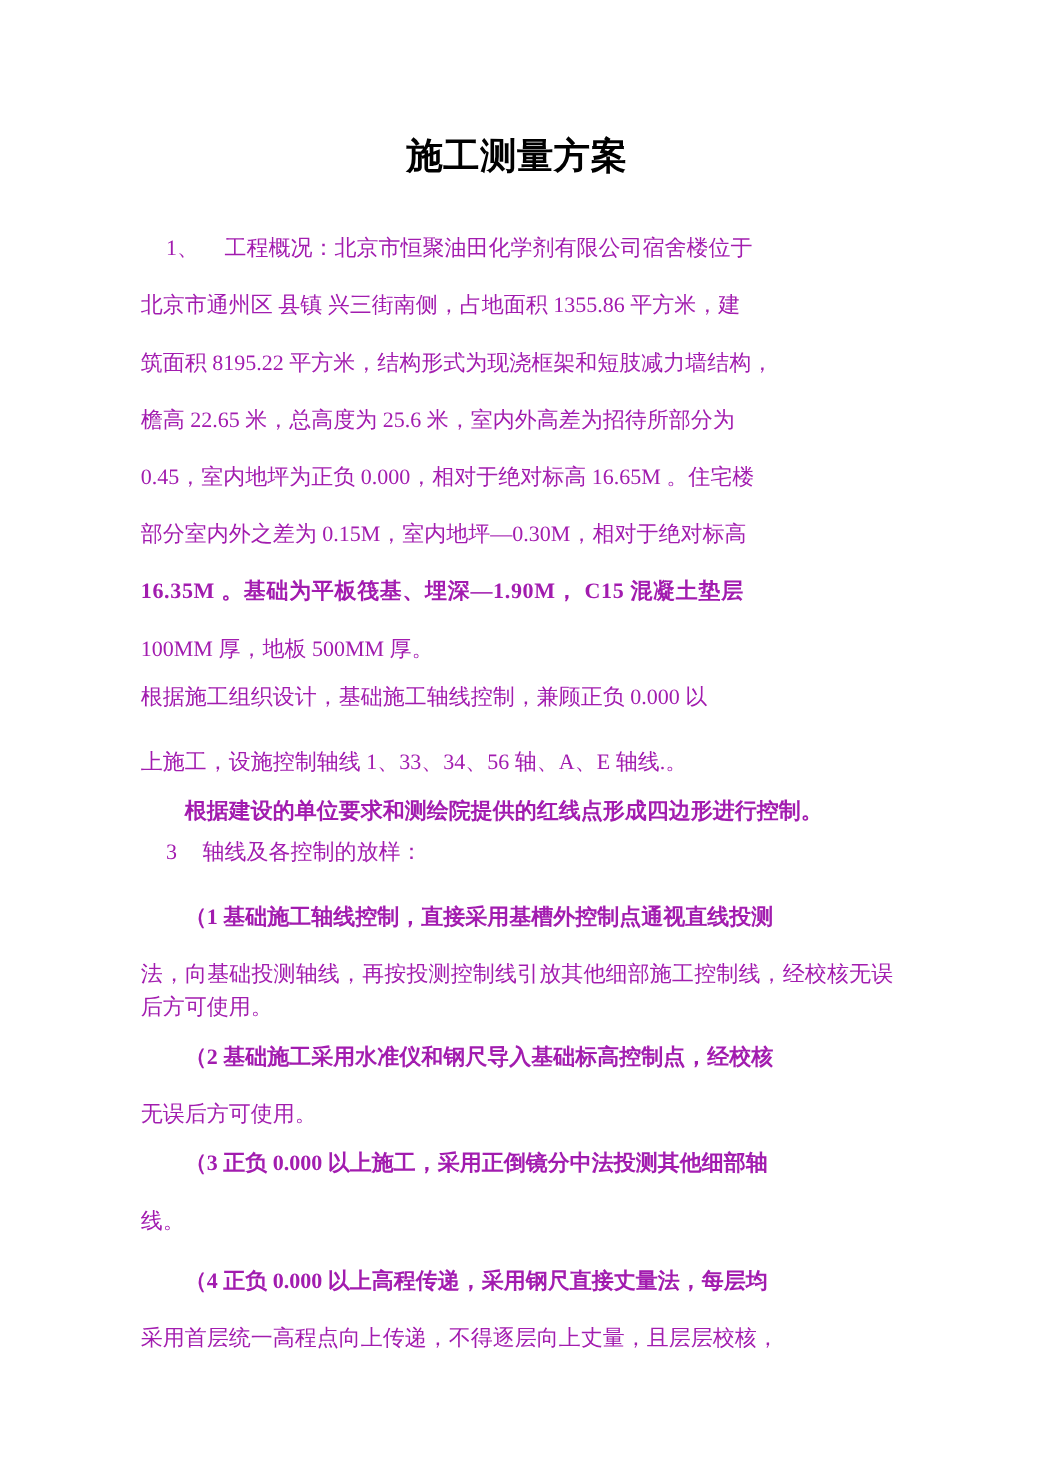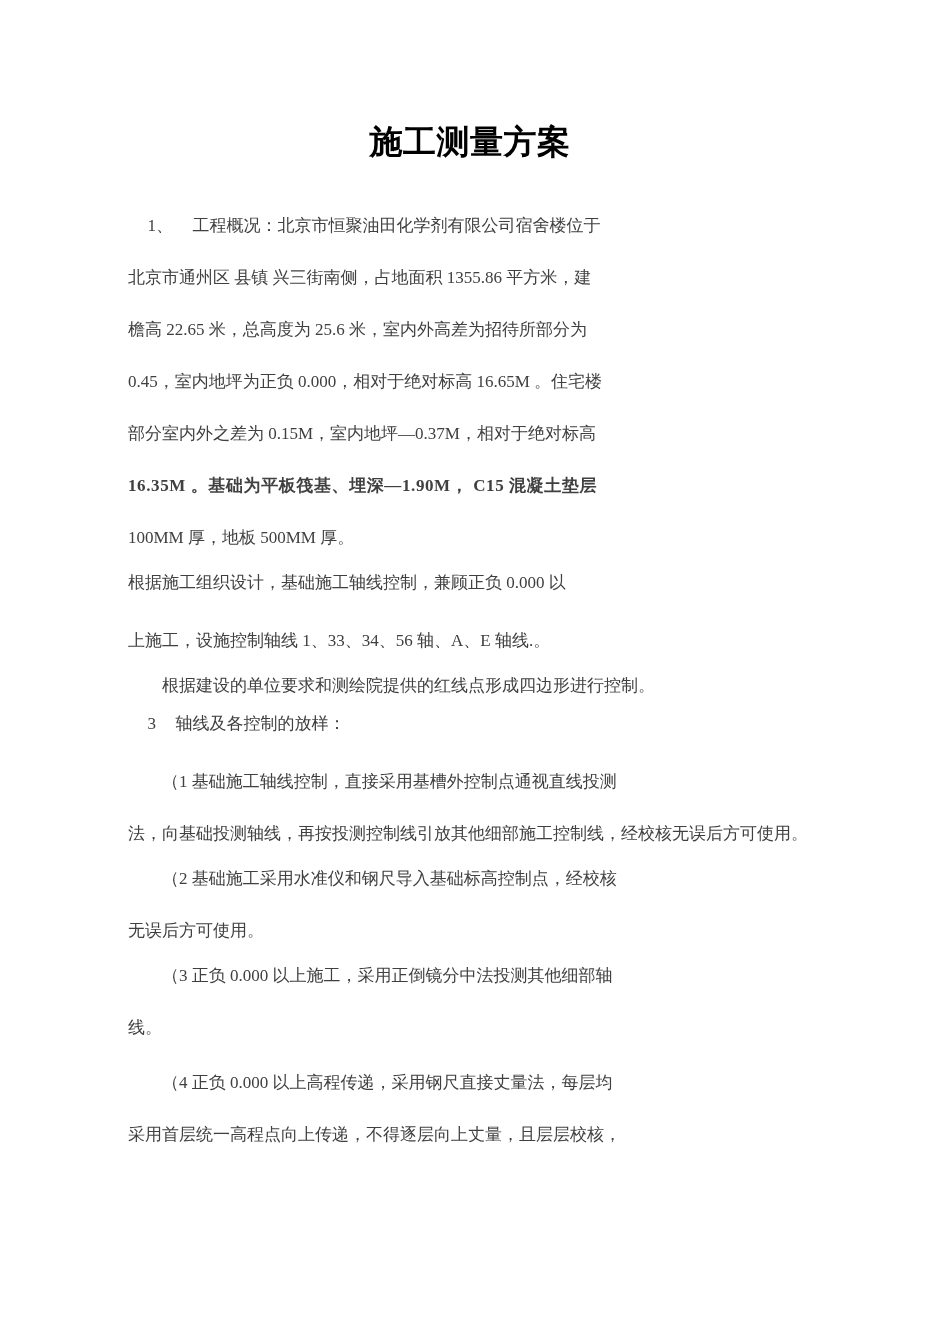--- a/index.html
+++ b/index.html
@@ -42,11 +42,11 @@
 
   
   .para {
-    font-size: 17px;
+    font-size: 20px;
     text-align: justify;
     text-justify: inter-ideograph;
     margin: 0;
-    color: #404040;
+    color: #a21caf;
     word-break: break-all;
   }
 

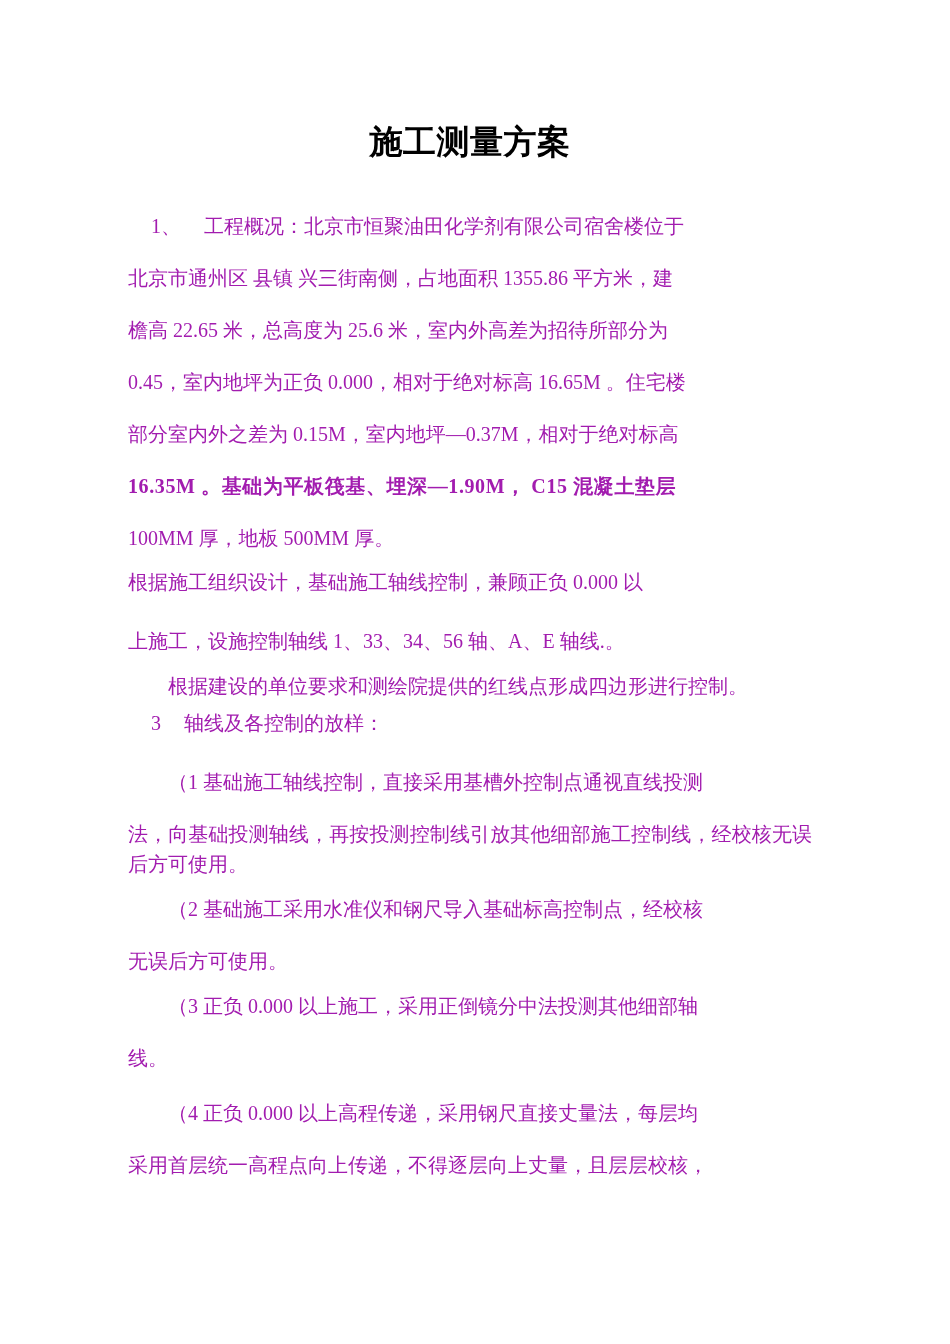--- a/index.html
+++ b/index.html
@@ -80,6 +80,7 @@
       <span class="numgap"></span><span class="numlabel">1、</span><span class="numgap"></span><span>工程概况：北京市恒聚油田化学剂有限公司宿舍楼位于</span>
     </p>
     <p class="para lead-loose">北京市通州区 县镇 兴三街南侧，占地面积 1355.86 平方米，建</p>
+    <p class="para lead-loose">筑面积 8195.22 平方米，结构形式为现浇框架和短肢减力墙结构，</p>
     <p class="para lead-loose">檐高 22.65 米，总高度为 25.6 米，室内外高差为招待所部分为</p>
     <p class="para lead-loose">0.45，室内地坪为正负 0.000，相对于绝对标高 16.65M 。住宅楼</p>
     <p class="para lead-loose">部分室内外之差为 0.15M，室内地坪—0.37M，相对于绝对标高</p>

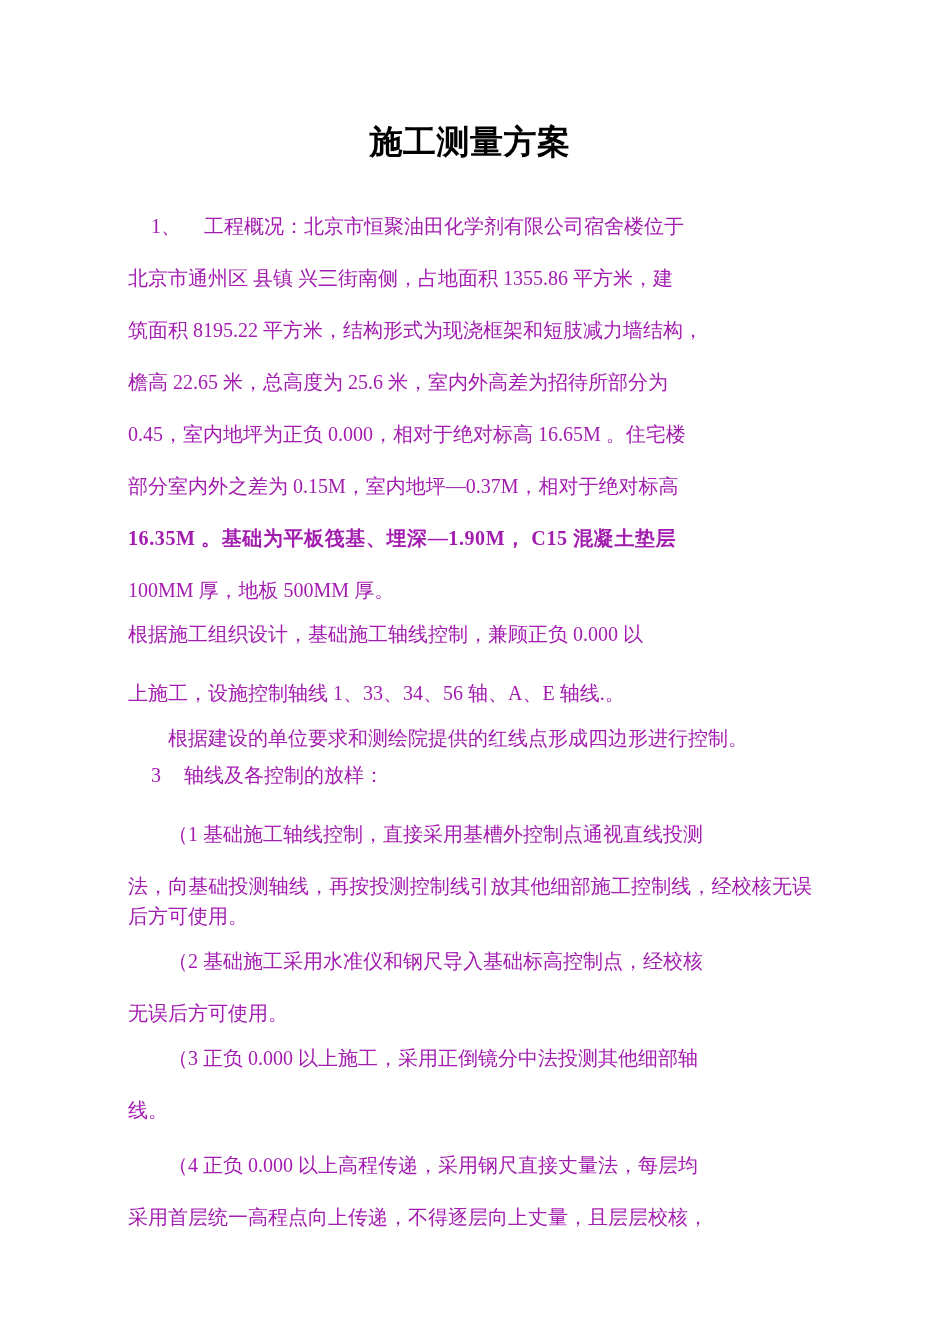--- a/index.html
+++ b/index.html
@@ -83,7 +83,7 @@
     <p class="para lead-loose">筑面积 8195.22 平方米，结构形式为现浇框架和短肢减力墙结构，</p>
     <p class="para lead-loose">檐高 22.65 米，总高度为 25.6 米，室内外高差为招待所部分为</p>
     <p class="para lead-loose">0.45，室内地坪为正负 0.000，相对于绝对标高 16.65M 。住宅楼</p>
-    <p class="para lead-loose">部分室内外之差为 0.15M，室内地坪—0.37M，相对于绝对标高</p>
+    <p class="para lead-loose">部分室内外之差为 0.15M，室内地坪—0.30M，相对于绝对标高</p>
     <p class="para lead-loose track-wide">16.35M 。基础为平板筏基、埋深—1.90M， C15 混凝土垫层</p>
     <p class="para lead-loose">100MM 厚，地板 500MM 厚。</p>
 

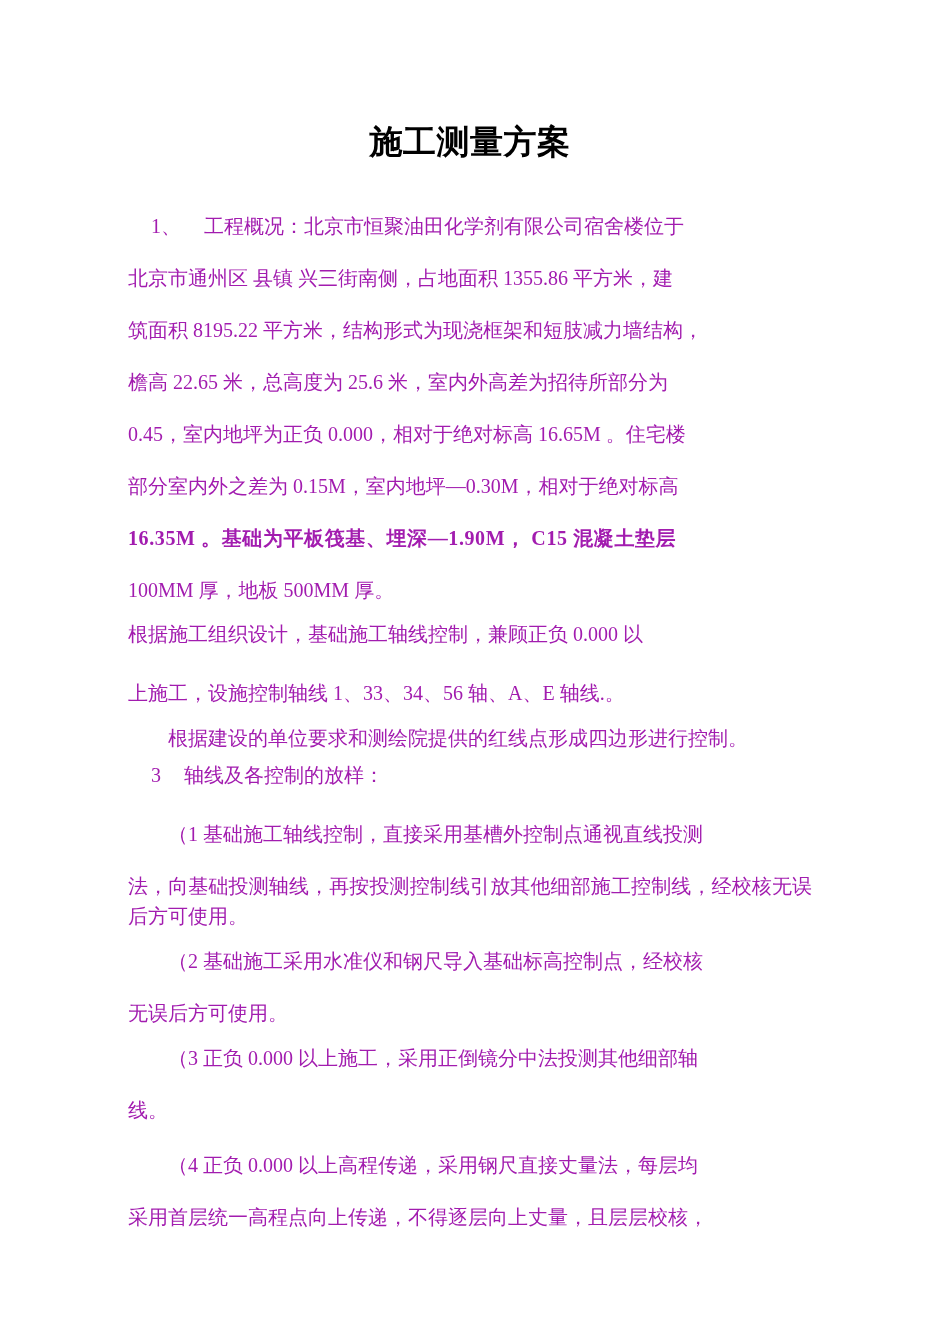--- a/index.html
+++ b/index.html
@@ -55,7 +55,7 @@
   .lead-medium  { line-height: 37px; }
   .lead-tight   { line-height: 30px; margin-top: 11px; }
 
-  .indent2 { text-indent: 2em; }
+  .indent2 { text-indent: 2em; font-weight: bold; }
 
   .gap-top-lg { margin-top: 40px; }
   .gap-top-md { margin-top: 14px; }

